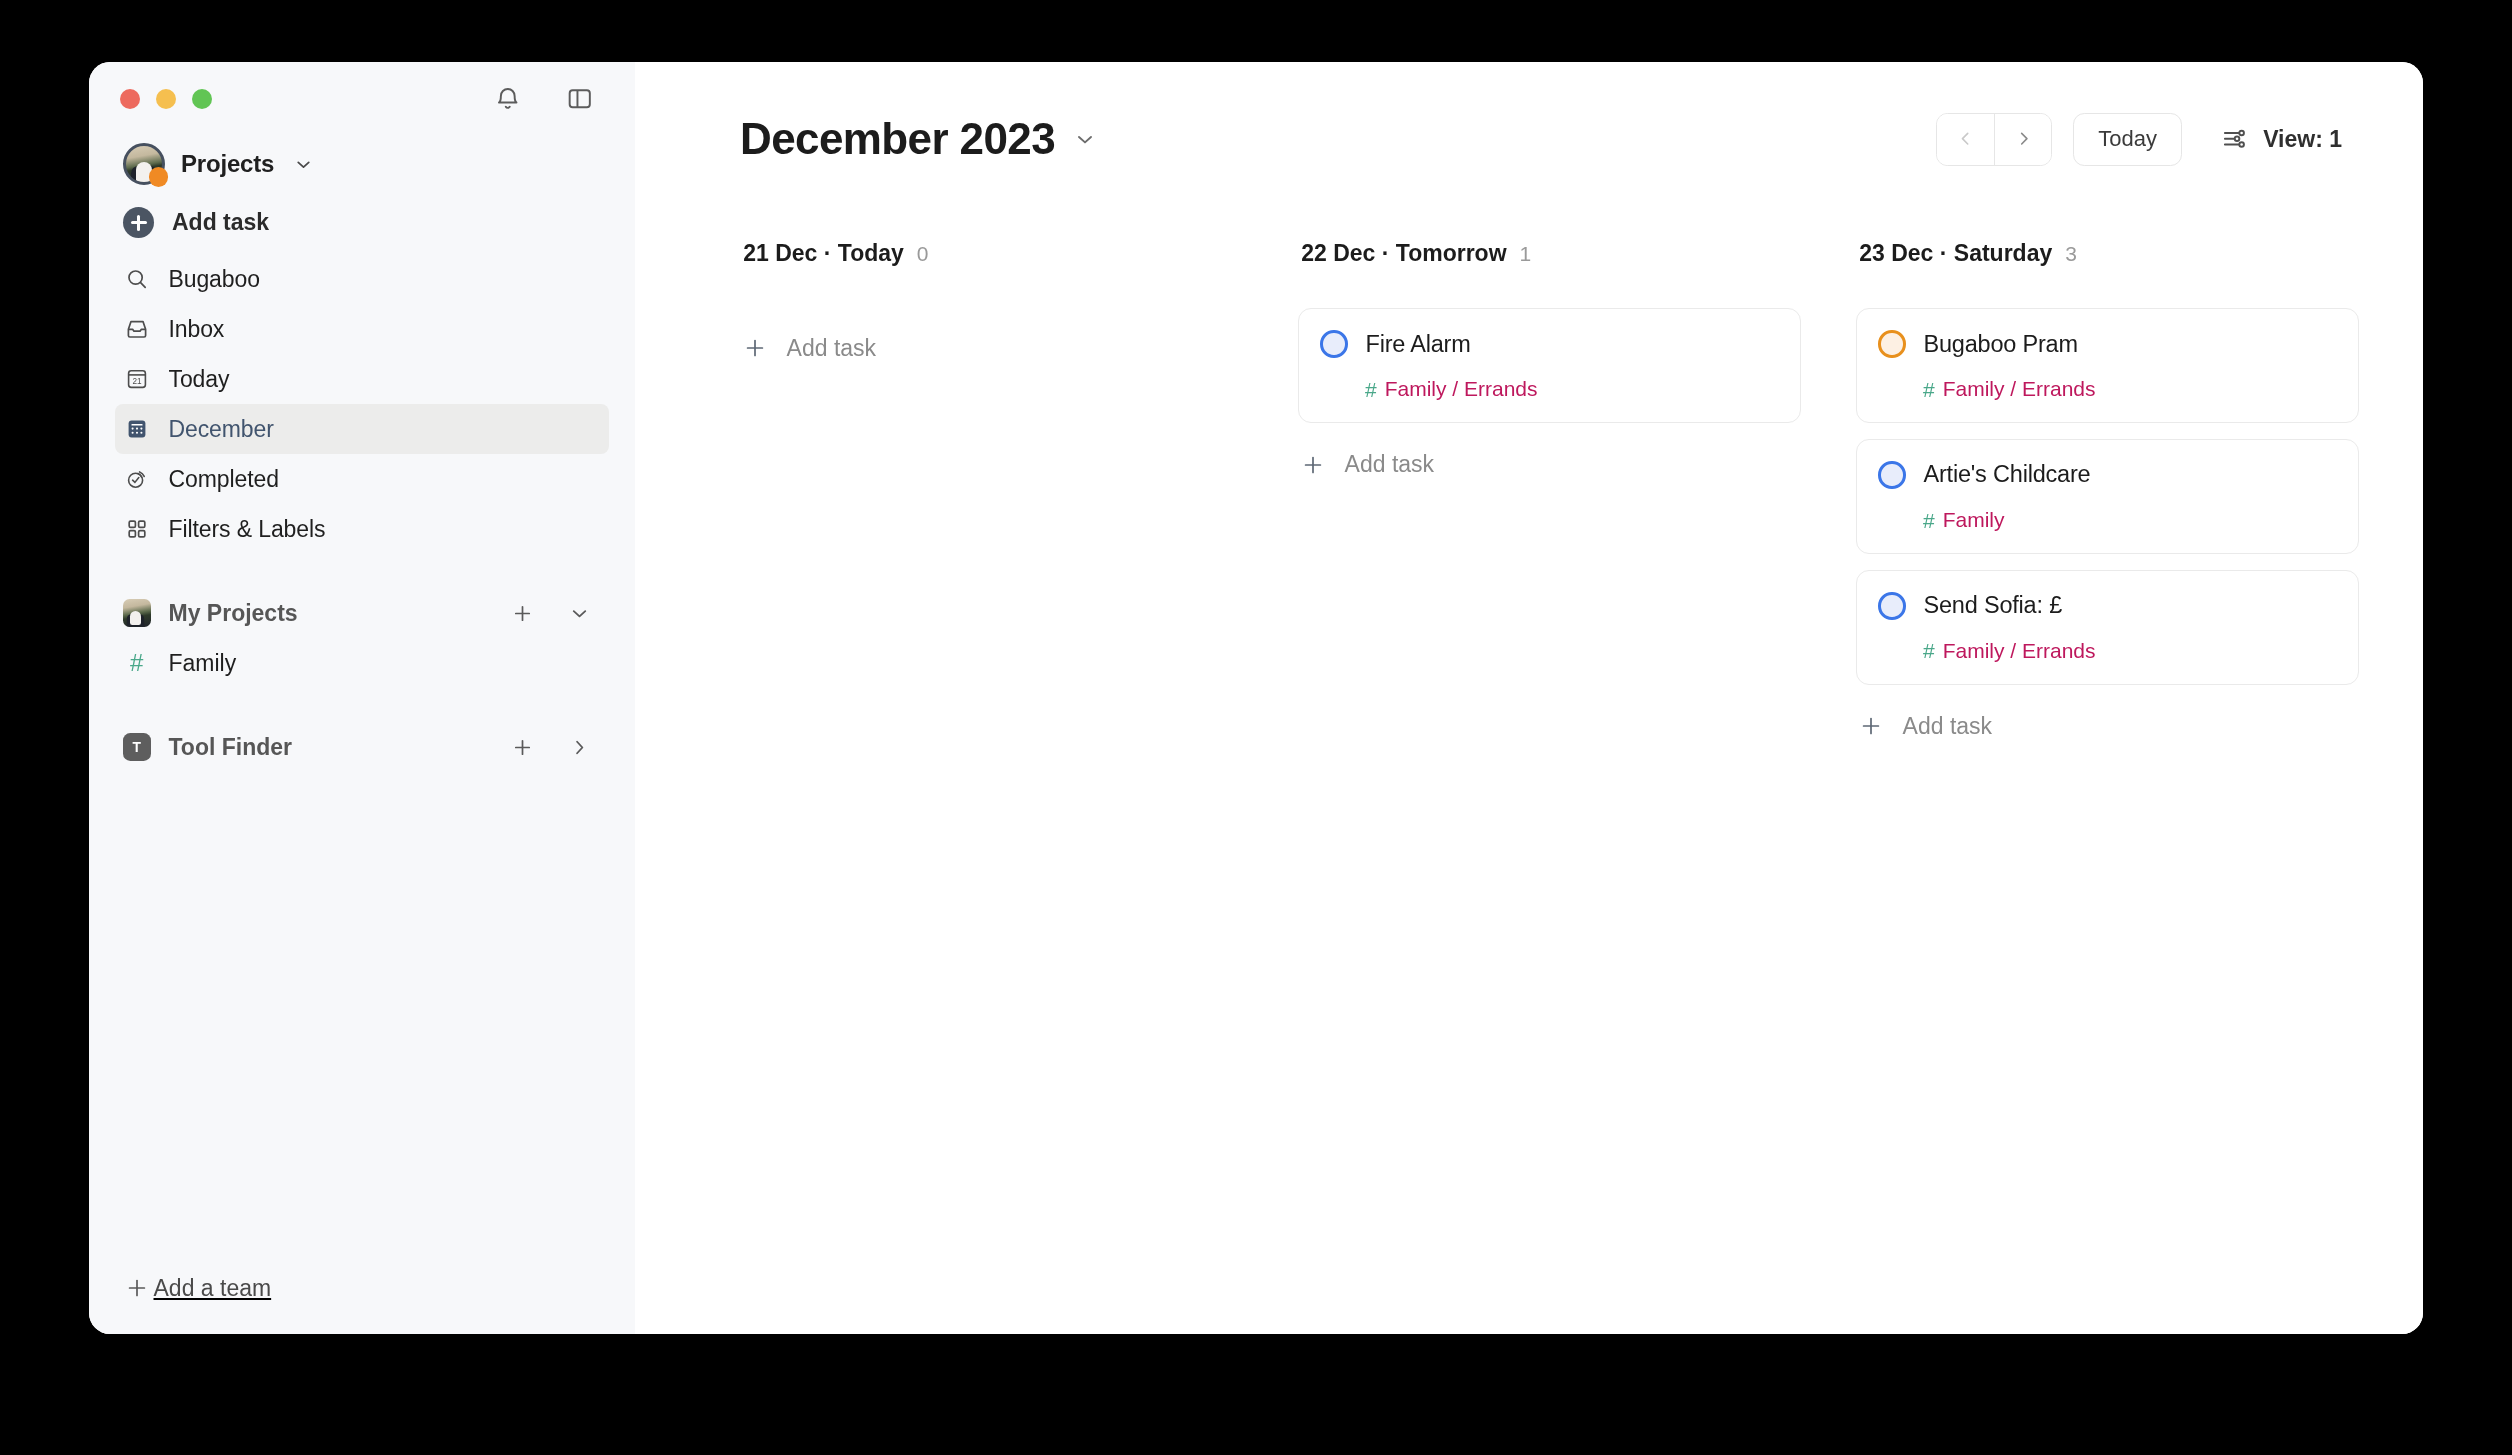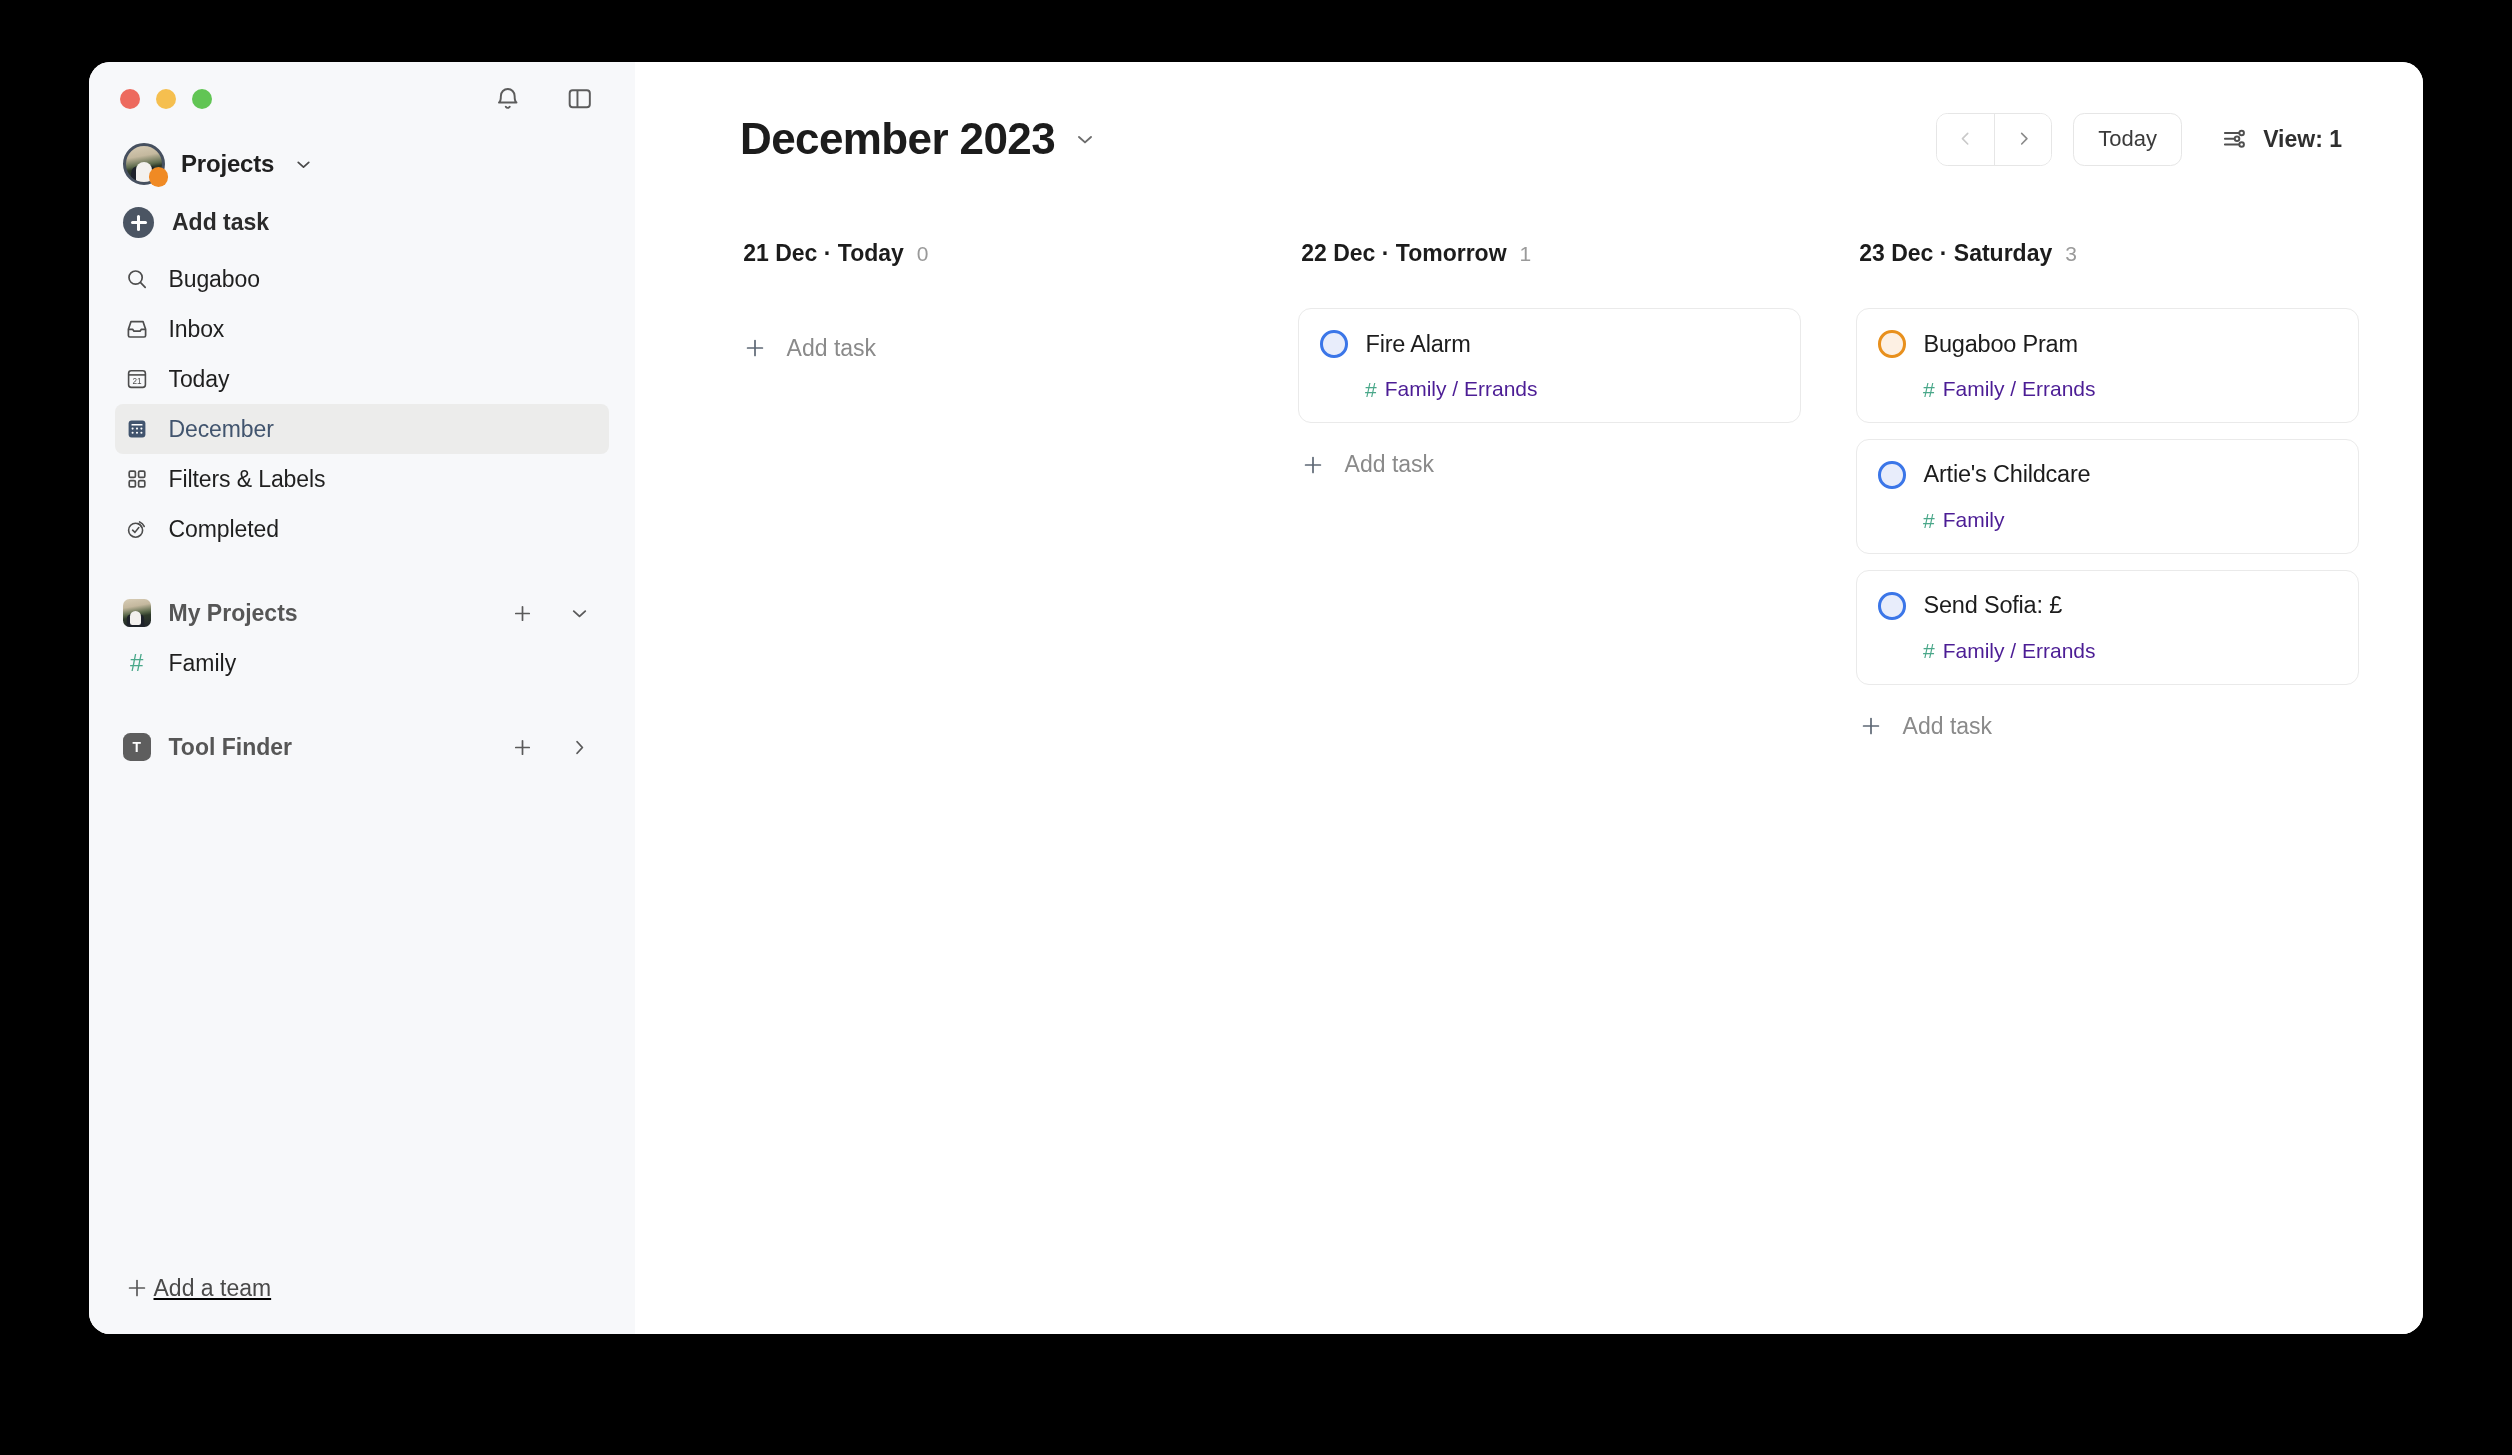--- a/index.html
+++ b/index.html
@@ -266,7 +266,7 @@
   .task-title { font-size: 23.5px; color: #1c1c1c; letter-spacing: -0.2px; }
   .task-meta { display: flex; align-items: center; gap: 8px; margin-top: 19.4px; padding-left: 45px; }
   .task-meta .m-hash { font-size: 21px; color: #4aa88a; line-height: 1; }
-  .task-meta .m-text { font-size: 21px; color: #4c1d95; }
+  .task-meta .m-text { font-size: 21px; color: #be185d; }
 
   .add-task-inline {
     display: flex; align-items: center; gap: 19.4px;

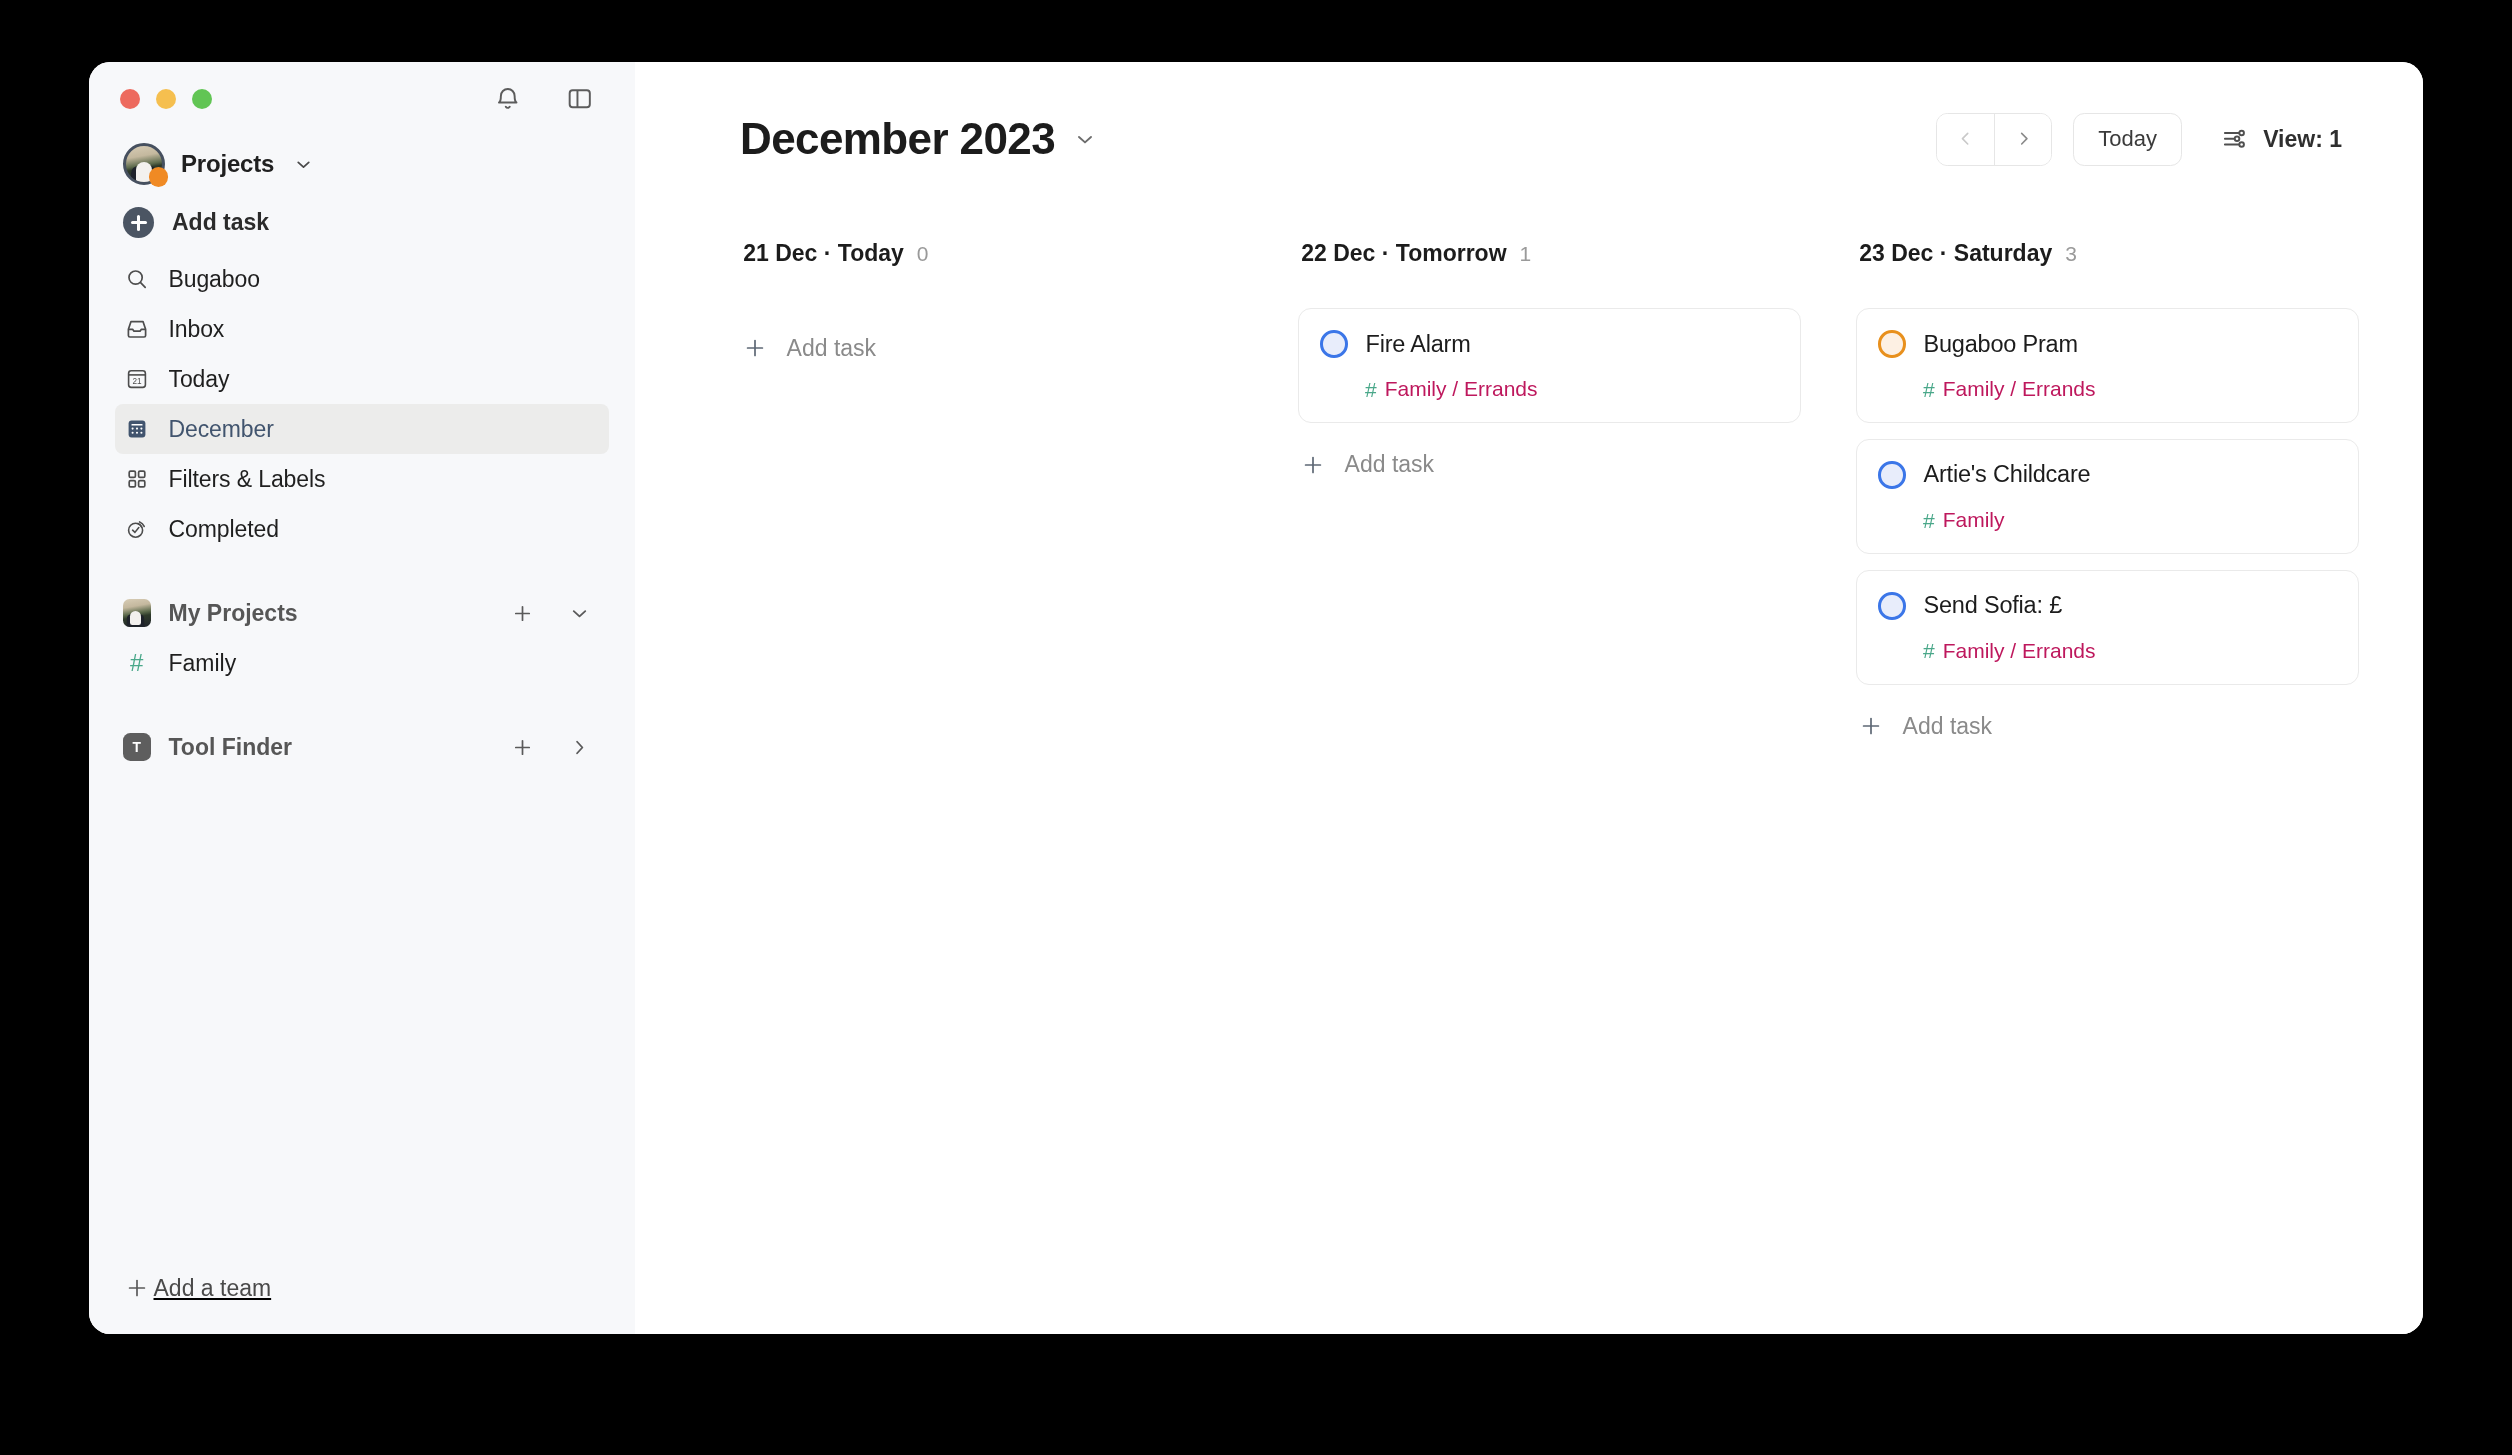--- a/index.html
+++ b/index.html
@@ -377,6 +377,18 @@
 
       <div class="nav-item">
         <span class="nav-ico">
+          <svg width="24" height="24" viewBox="0 0 24 24" fill="none" stroke="#4d4d4d" stroke-width="1.6" stroke-linecap="round">
+            <circle cx="10.6" cy="13.2" r="7"></circle>
+            <polyline points="7.6 13.2 9.9 15.4 13.8 10.6"></polyline>
+            <path d="M14.6 4.9a8.6 8.6 0 014.6 4.5"></path>
+            <path d="M12.9 6.6a7 7 0 013.8 3.7"></path>
+          </svg>
+        </span>
+        <span class="nav-label">Completed</span>
+      </div>
+
+      <div class="nav-item">
+        <span class="nav-ico">
           <svg width="24" height="24" viewBox="0 0 24 24" fill="none" stroke="#4d4d4d" stroke-width="1.7">
             <rect x="4.2" y="4.2" width="6.2" height="6.2" rx="1.4"></rect>
             <rect x="13.6" y="4.2" width="6.2" height="6.2" rx="1.4"></rect>
@@ -385,18 +397,6 @@
           </svg>
         </span>
         <span class="nav-label">Filters &amp; Labels</span>
-      </div>
-
-      <div class="nav-item">
-        <span class="nav-ico">
-          <svg width="24" height="24" viewBox="0 0 24 24" fill="none" stroke="#4d4d4d" stroke-width="1.6" stroke-linecap="round">
-            <circle cx="10.6" cy="13.2" r="7"></circle>
-            <polyline points="7.6 13.2 9.9 15.4 13.8 10.6"></polyline>
-            <path d="M14.6 4.9a8.6 8.6 0 014.6 4.5"></path>
-            <path d="M12.9 6.6a7 7 0 013.8 3.7"></path>
-          </svg>
-        </span>
-        <span class="nav-label">Completed</span>
       </div>
     </nav>
 

